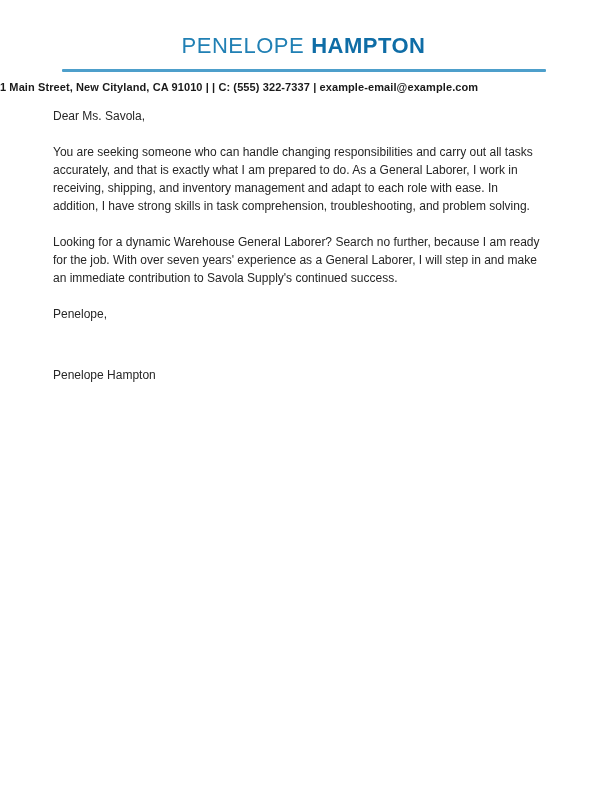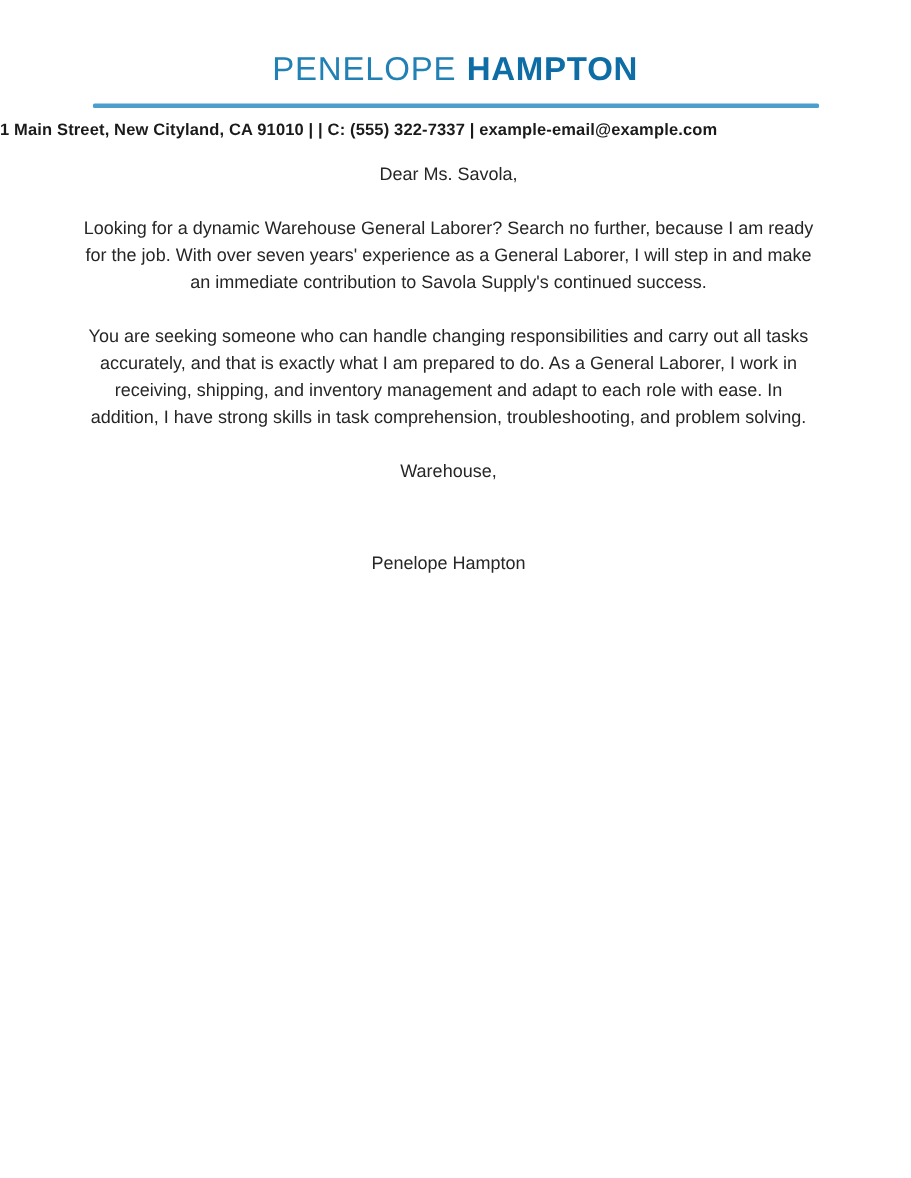--- a/index.html
+++ b/index.html
@@ -54,7 +54,6 @@
   }
   .letter-body p {
     margin: 0 0 18px 0;
-    text-align: center;
   }
   .letter-body p.closing {
     margin-bottom: 0;

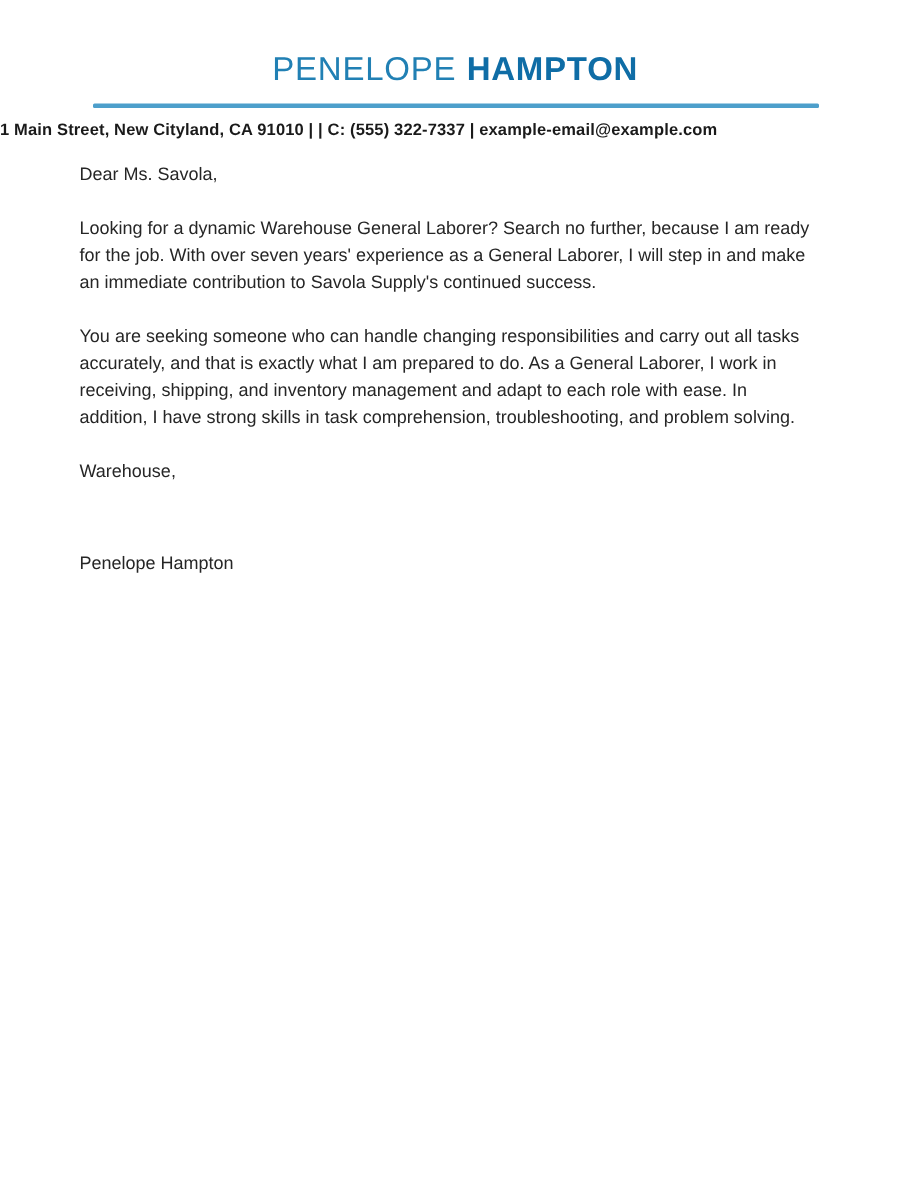--- a/index.html
+++ b/index.html
@@ -77,8 +77,8 @@
 
   <div class="letter-body" style="color: rgb(38, 38, 38);">
     <p>Dear Ms. Savola,</p>
+    <p>You are seeking someone who can handle changing responsibilities and carry out all tasks accurately, and that is exactly what I am prepared to do. As a General Laborer, I work in receiving, shipping, and inventory management and adapt to each role with ease. In addition, I have strong skills in task comprehension, troubleshooting, and problem solving.</p>
     <p>Looking for a dynamic Warehouse General Laborer? Search no further, because I am ready for the job. With over seven years' experience as a General Laborer, I will step in and make an immediate contribution to Savola Supply's continued success.</p>
-    <p>You are seeking someone who can handle changing responsibilities and carry out all tasks accurately, and that is exactly what I am prepared to do. As a General Laborer, I work in receiving, shipping, and inventory management and adapt to each role with ease. In addition, I have strong skills in task comprehension, troubleshooting, and problem solving.</p>
     <p class="closing">Warehouse,</p>
     <p class="signature">Penelope Hampton</p>
   </div>

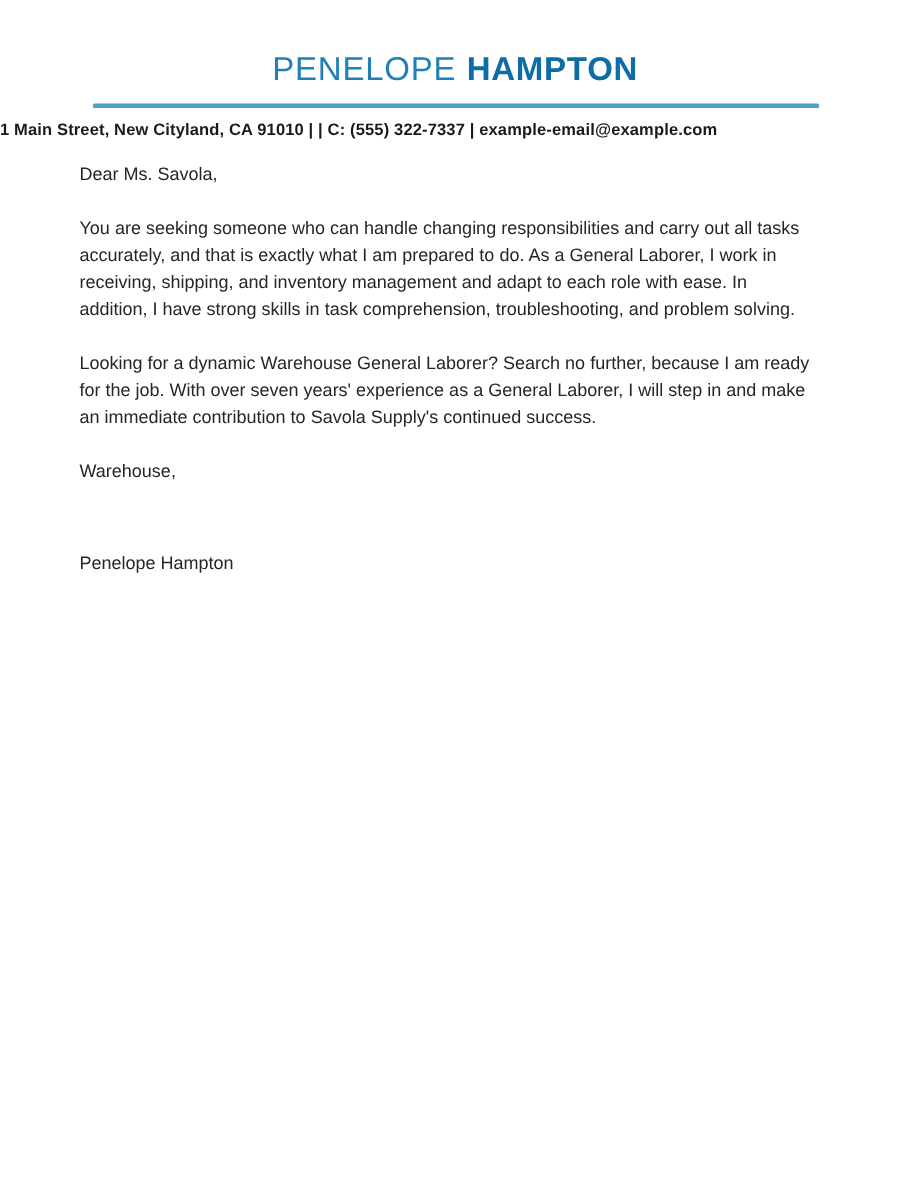--- a/index.html
+++ b/index.html
@@ -79,7 +79,7 @@
     <p>Dear Ms. Savola,</p>
     <p>You are seeking someone who can handle changing responsibilities and carry out all tasks accurately, and that is exactly what I am prepared to do. As a General Laborer, I work in receiving, shipping, and inventory management and adapt to each role with ease. In addition, I have strong skills in task comprehension, troubleshooting, and problem solving.</p>
     <p>Looking for a dynamic Warehouse General Laborer? Search no further, because I am ready for the job. With over seven years' experience as a General Laborer, I will step in and make an immediate contribution to Savola Supply's continued success.</p>
-    <p class="closing">Warehouse,</p>
+    <p class="closing">Penelope,</p>
     <p class="signature">Penelope Hampton</p>
   </div>
 

